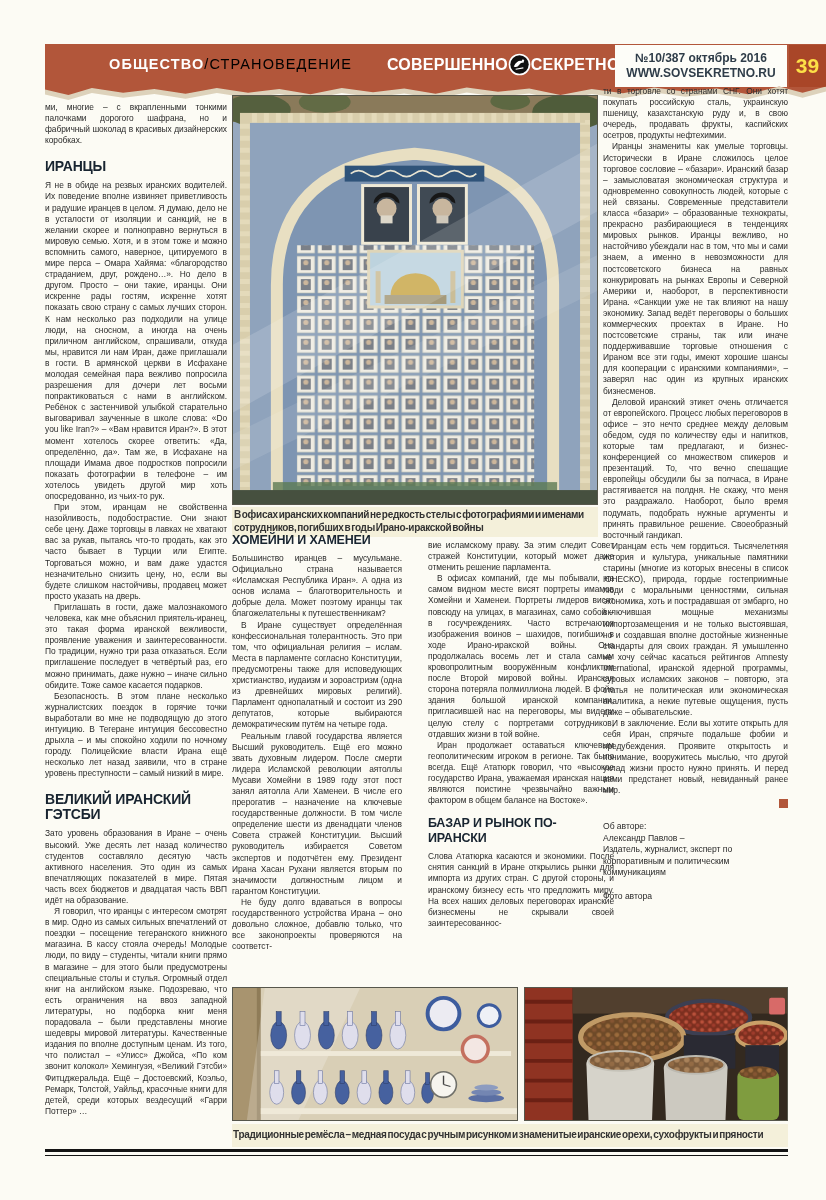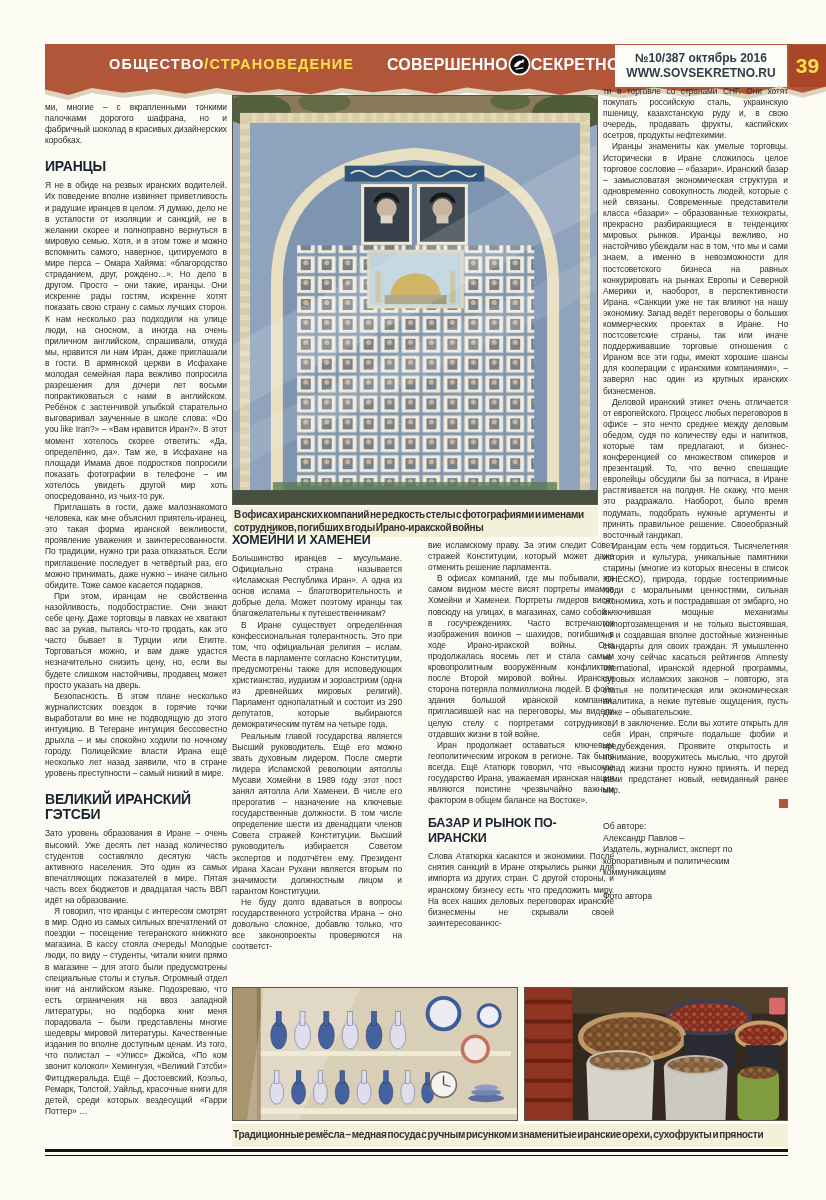--- a/index.html
+++ b/index.html
@@ -20,7 +20,7 @@
   }
   .section-label { position:absolute; left:64px; top:12px; font-size:14.5px; color:#ffffff; letter-spacing:1.1px; white-space:nowrap; }
   .section-label .bold { font-weight:700; }
-  .section-label .light { font-weight:700; color:#fde047; }
+  .section-label .light { font-weight:400; color:#000000; }
   .logo { position:absolute; left:342px; top:9px; display:flex; align-items:center; color:#ffffff; font-weight:700; font-size:16px; letter-spacing:0.2px; white-space:nowrap; }
   .emblem { width:23px; height:23px; flex:0 0 auto; }
   .issue-box { position:absolute; left:570px; top:1px; width:172px; height:42px; background:#fdfdf8; color:#2f3d49; text-align:center; font-weight:700; font-size:12px; line-height:15px; padding-top:6px; }

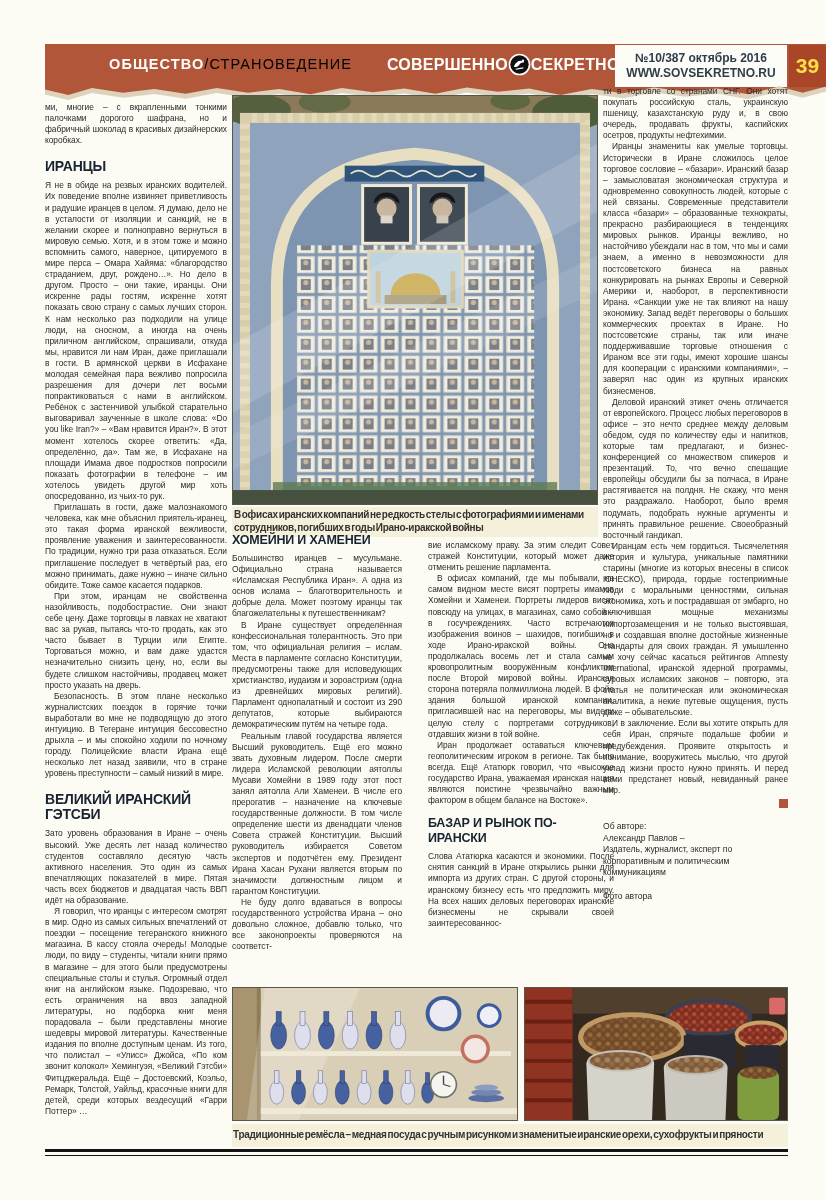--- a/index.html
+++ b/index.html
@@ -89,8 +89,8 @@
     <p>ми, многие – с вкрапленными тонкими палочками дорогого шафрана, но и фабричный шоколад в красивых дизайнерских коробках.</p>
     <h2 class="head">ИРАНЦЫ</h2>
     <p>Я не в обиде на резвых иранских водителей. Их поведение вполне извиняет приветливость и радушие иранцев в целом. Я думаю, дело не в усталости от изоляции и санкций, не в желании скорее и полноправно вернуться в мировую семью. Хотя, и в этом тоже и можно вспомнить самого, наверное, цитируемого в мире перса – Омара Хайяма: «благородство страданием, друг, рождено…». Но дело в другом. Просто – они такие, иранцы. Они искренне рады гостям, искренне хотят показать свою страну с самых лучших сторон. К нам несколько раз подходили на улице люди, на сносном, а иногда на очень приличном английском, спрашивали, откуда мы, нравится ли нам Иран, даже приглашали в гости. В армянской церкви в Исфахане молодая семейная пара вежливо попросила разрешения для дочери лет восьми попрактиковаться с нами в английском. Ребёнок с застенчивой улыбкой старательно выговаривал заученные в школе слова: «Do you like Iran?» – «Вам нравится Иран?». В этот момент хотелось скорее ответить: «Да, определённо, да». Там же, в Исфахане на площади Имама двое подростков попросили показать фотографии в телефоне – им хотелось увидеть другой мир хоть опосредованно, из чьих-то рук.</p>
+    <p class="ind">При этом, иранцам не свойственна назойливость, подобострастие. Они знают себе цену. Даже торговцы в лавках не хватают вас за рукав, пытаясь что-то продать, как это часто бывает в Турции или Египте. Торговаться можно, и вам даже удастся незначительно снизить цену, но, если вы будете слишком настойчивы, продавец может просто указать на дверь.</p>
     <p class="ind">Приглашать в гости, даже малознакомого человека, как мне объяснил приятель-иранец, это такая форма иранской вежливости, проявление уважения и заинтересованности. По традиции, нужно три раза отказаться. Если приглашение последует в четвёртый раз, его можно принимать, даже нужно – иначе сильно обидите. Тоже самое касается подарков.</p>
-    <p class="ind">При этом, иранцам не свойственна назойливость, подобострастие. Они знают себе цену. Даже торговцы в лавках не хватают вас за рукав, пытаясь что-то продать, как это часто бывает в Турции или Египте. Торговаться можно, и вам даже удастся незначительно снизить цену, но, если вы будете слишком настойчивы, продавец может просто указать на дверь.</p>
     <p class="ind">Безопасность. В этом плане несколько журналистских поездок в горячие точки выработали во мне не подводящую до этого интуицию. В Тегеране интуиция бессовестно дрыхла – и мы спокойно ходили по ночному городу. Полицейские власти Ирана ещё несколько лет назад заявили, что в стране уровень преступности – самый низкий в мире.</p>
     <h2 class="head">ВЕЛИКИЙ ИРАНСКИЙ ГЭТСБИ</h2>
     <p>Зато уровень образования в Иране – очень высокий. Уже десять лет назад количество студентов составляло десятую часть активного населения. Это один из самых впечатляющих показателей в мире. Пятая часть всех бюджетов и двадцатая часть ВВП идёт на образование.</p>

